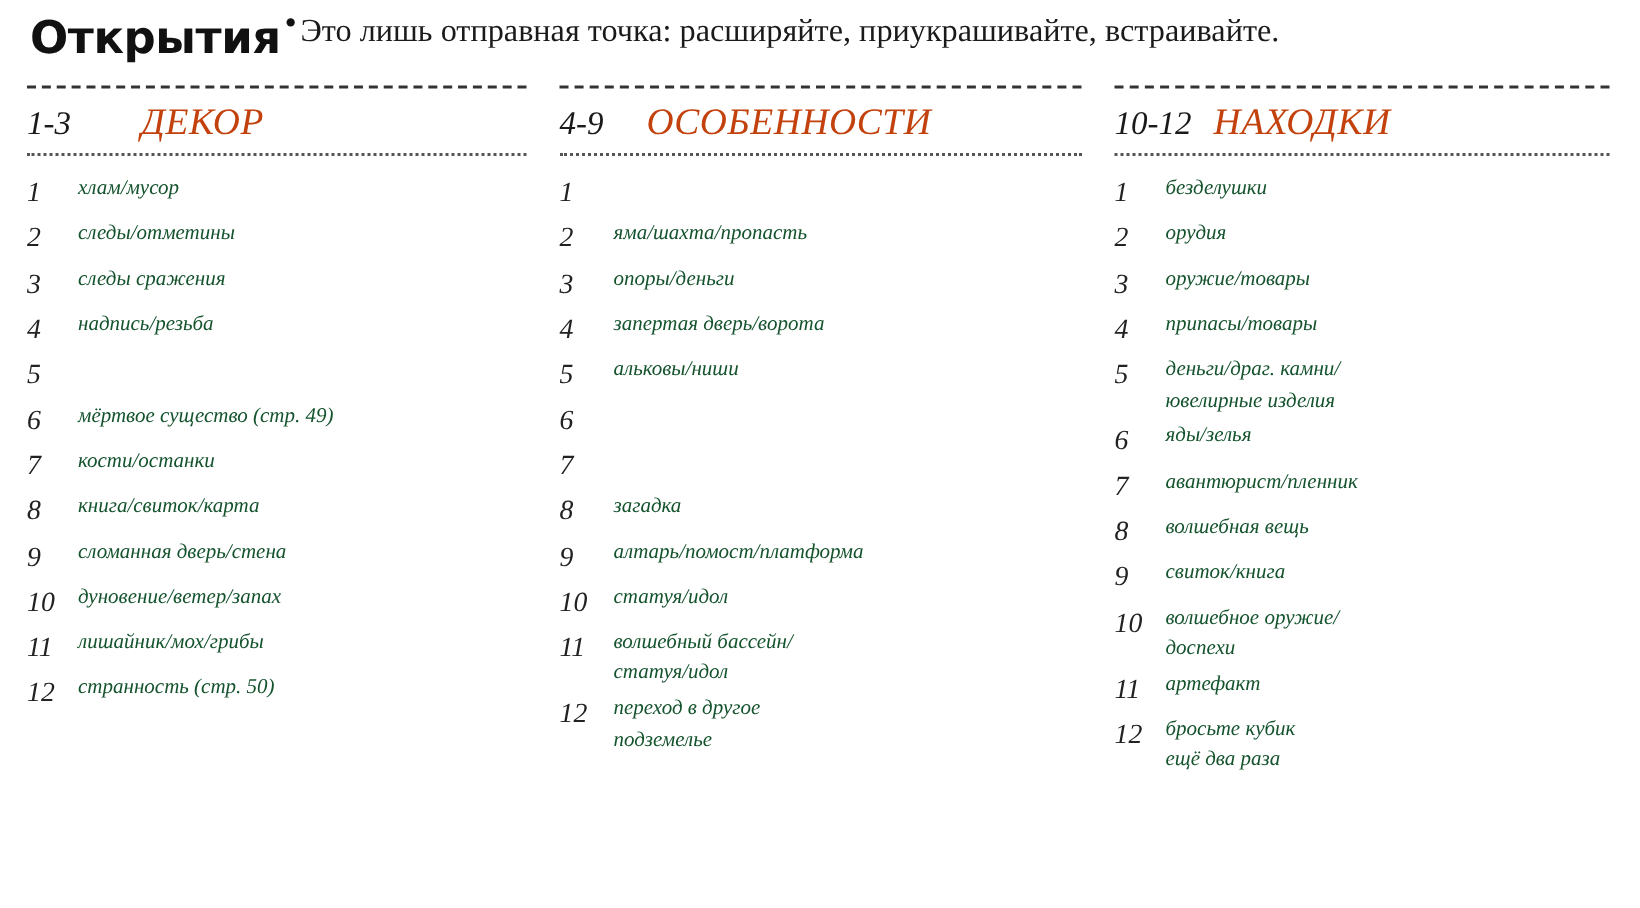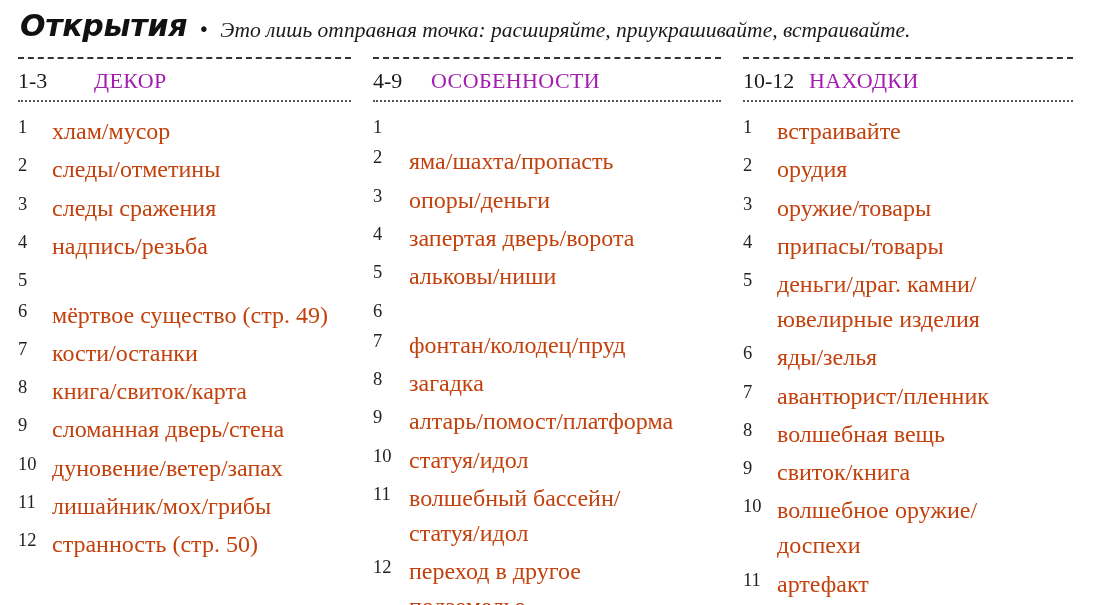--- a/index.html
+++ b/index.html
@@ -25,12 +25,10 @@
   
   .header {
     display: flex;
-    align-items: flex-end;
-    gap: 10px;
+    align-items: flex-start;
     padding-left: 2px;
     margin-bottom: 14px;
     white-space: nowrap;
-    font-style: italic;
   }
   .header-title {
     font-family: "DejaVu Sans", sans-serif;

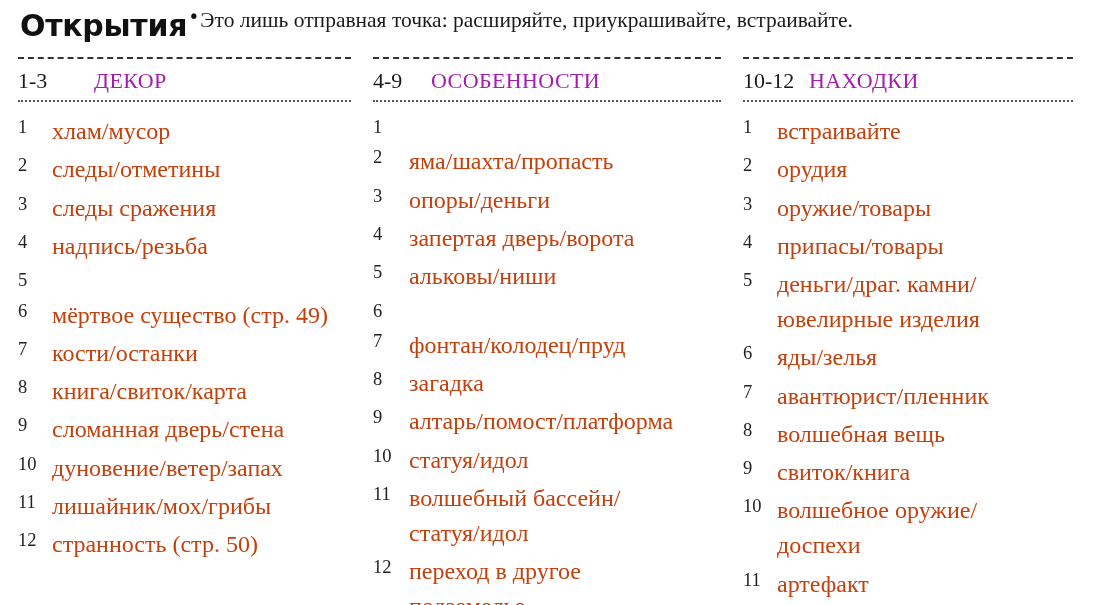--- a/index.html
+++ b/index.html
@@ -57,6 +57,7 @@
   }
   .col {
     position: relative;
+    font-style: italic;
   }
   .col-1 { width: 355px; }
   .col-2 { width: 370px; }

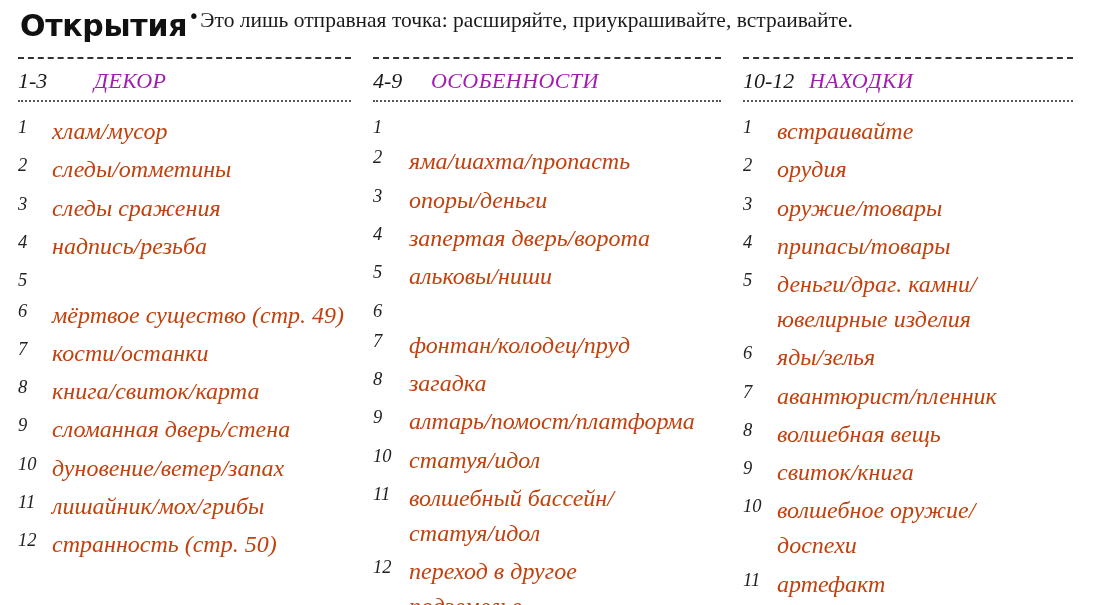--- a/index.html
+++ b/index.html
@@ -86,8 +86,8 @@
   }
   .col-head .title {
     font-family: "Liberation Serif", serif;
-    font-size: 22px;
-    color: #a21caf;
+    font-size: 25px;
+    color: #c2410c;
     letter-spacing: 0.4px;
     text-transform: uppercase;
     

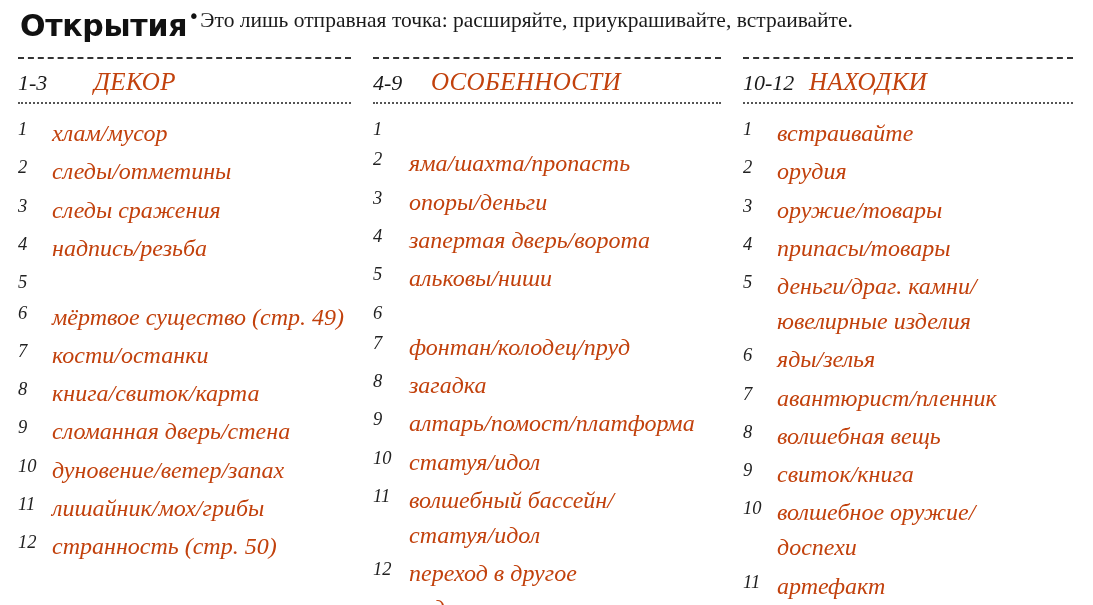--- a/index.html
+++ b/index.html
@@ -126,9 +126,9 @@
   }
   ol.items > li .txt {
     font-family: "Liberation Serif", serif;
-    font-size: 24px;
+    font-size: 14px;
     line-height: 1.45;
-    color: #c2410c;
+    color: #14532d;
     white-space: pre-line;
   }
   .col-2 ol.items > li .num { width: 36px; }

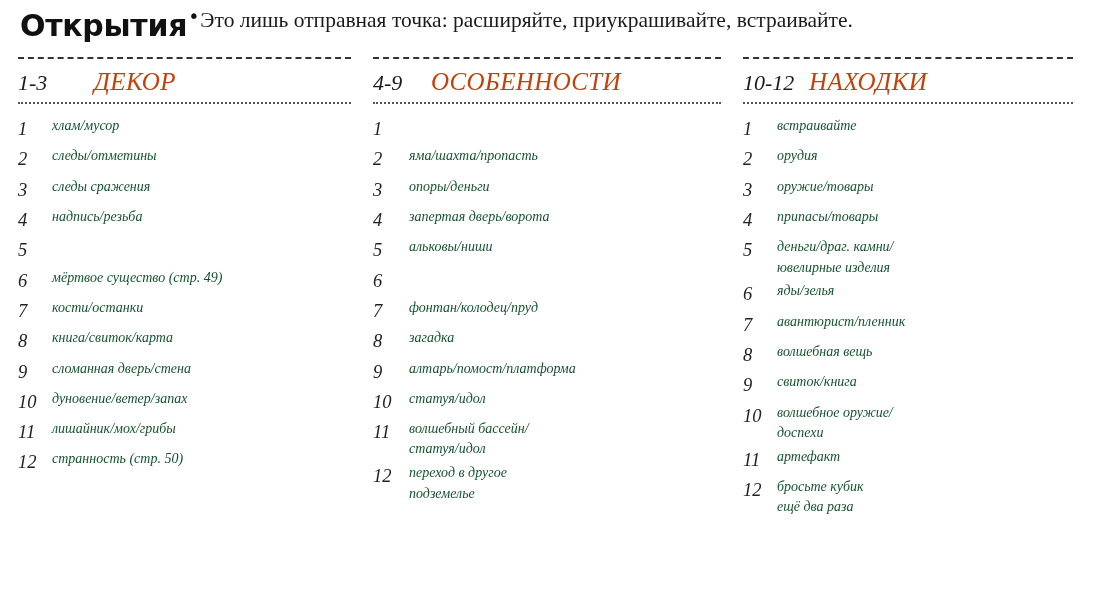--- a/index.html
+++ b/index.html
@@ -274,7 +274,7 @@
       <ol class="items">
         <li>
             <span class="num">1</span>
-            <span class="txt">встраивайте</span>
+            <span class="txt">безделушки</span>
           </li>
         <li>
             <span class="num">2</span>

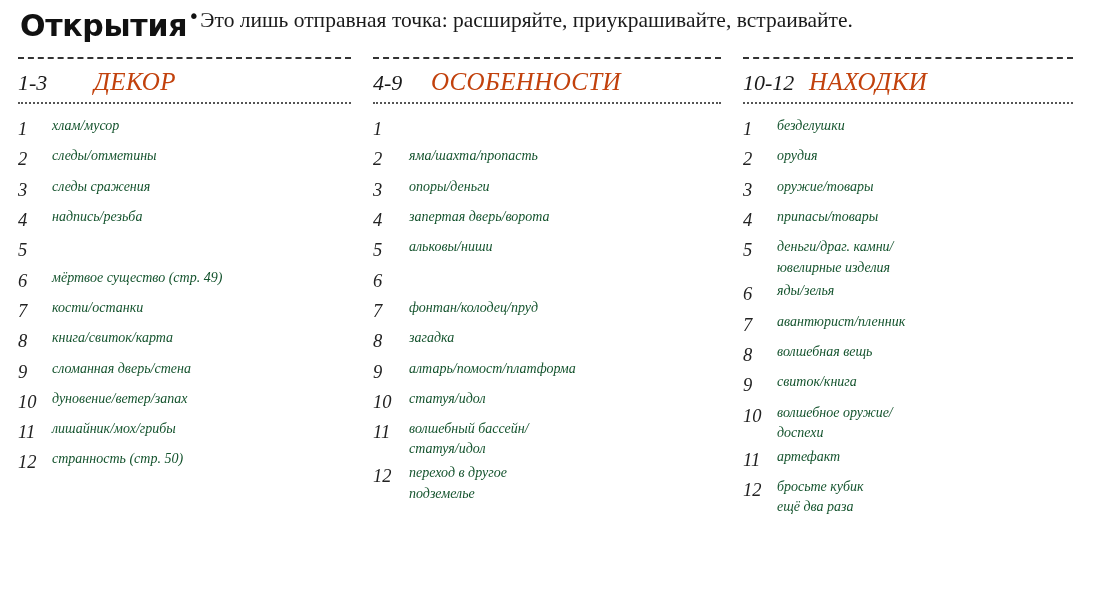--- a/index.html
+++ b/index.html
@@ -237,7 +237,6 @@
           </li>
         <li>
             <span class="num">7</span>
-            <span class="txt">фонтан/колодец/пруд</span>
           </li>
         <li>
             <span class="num">8</span>

